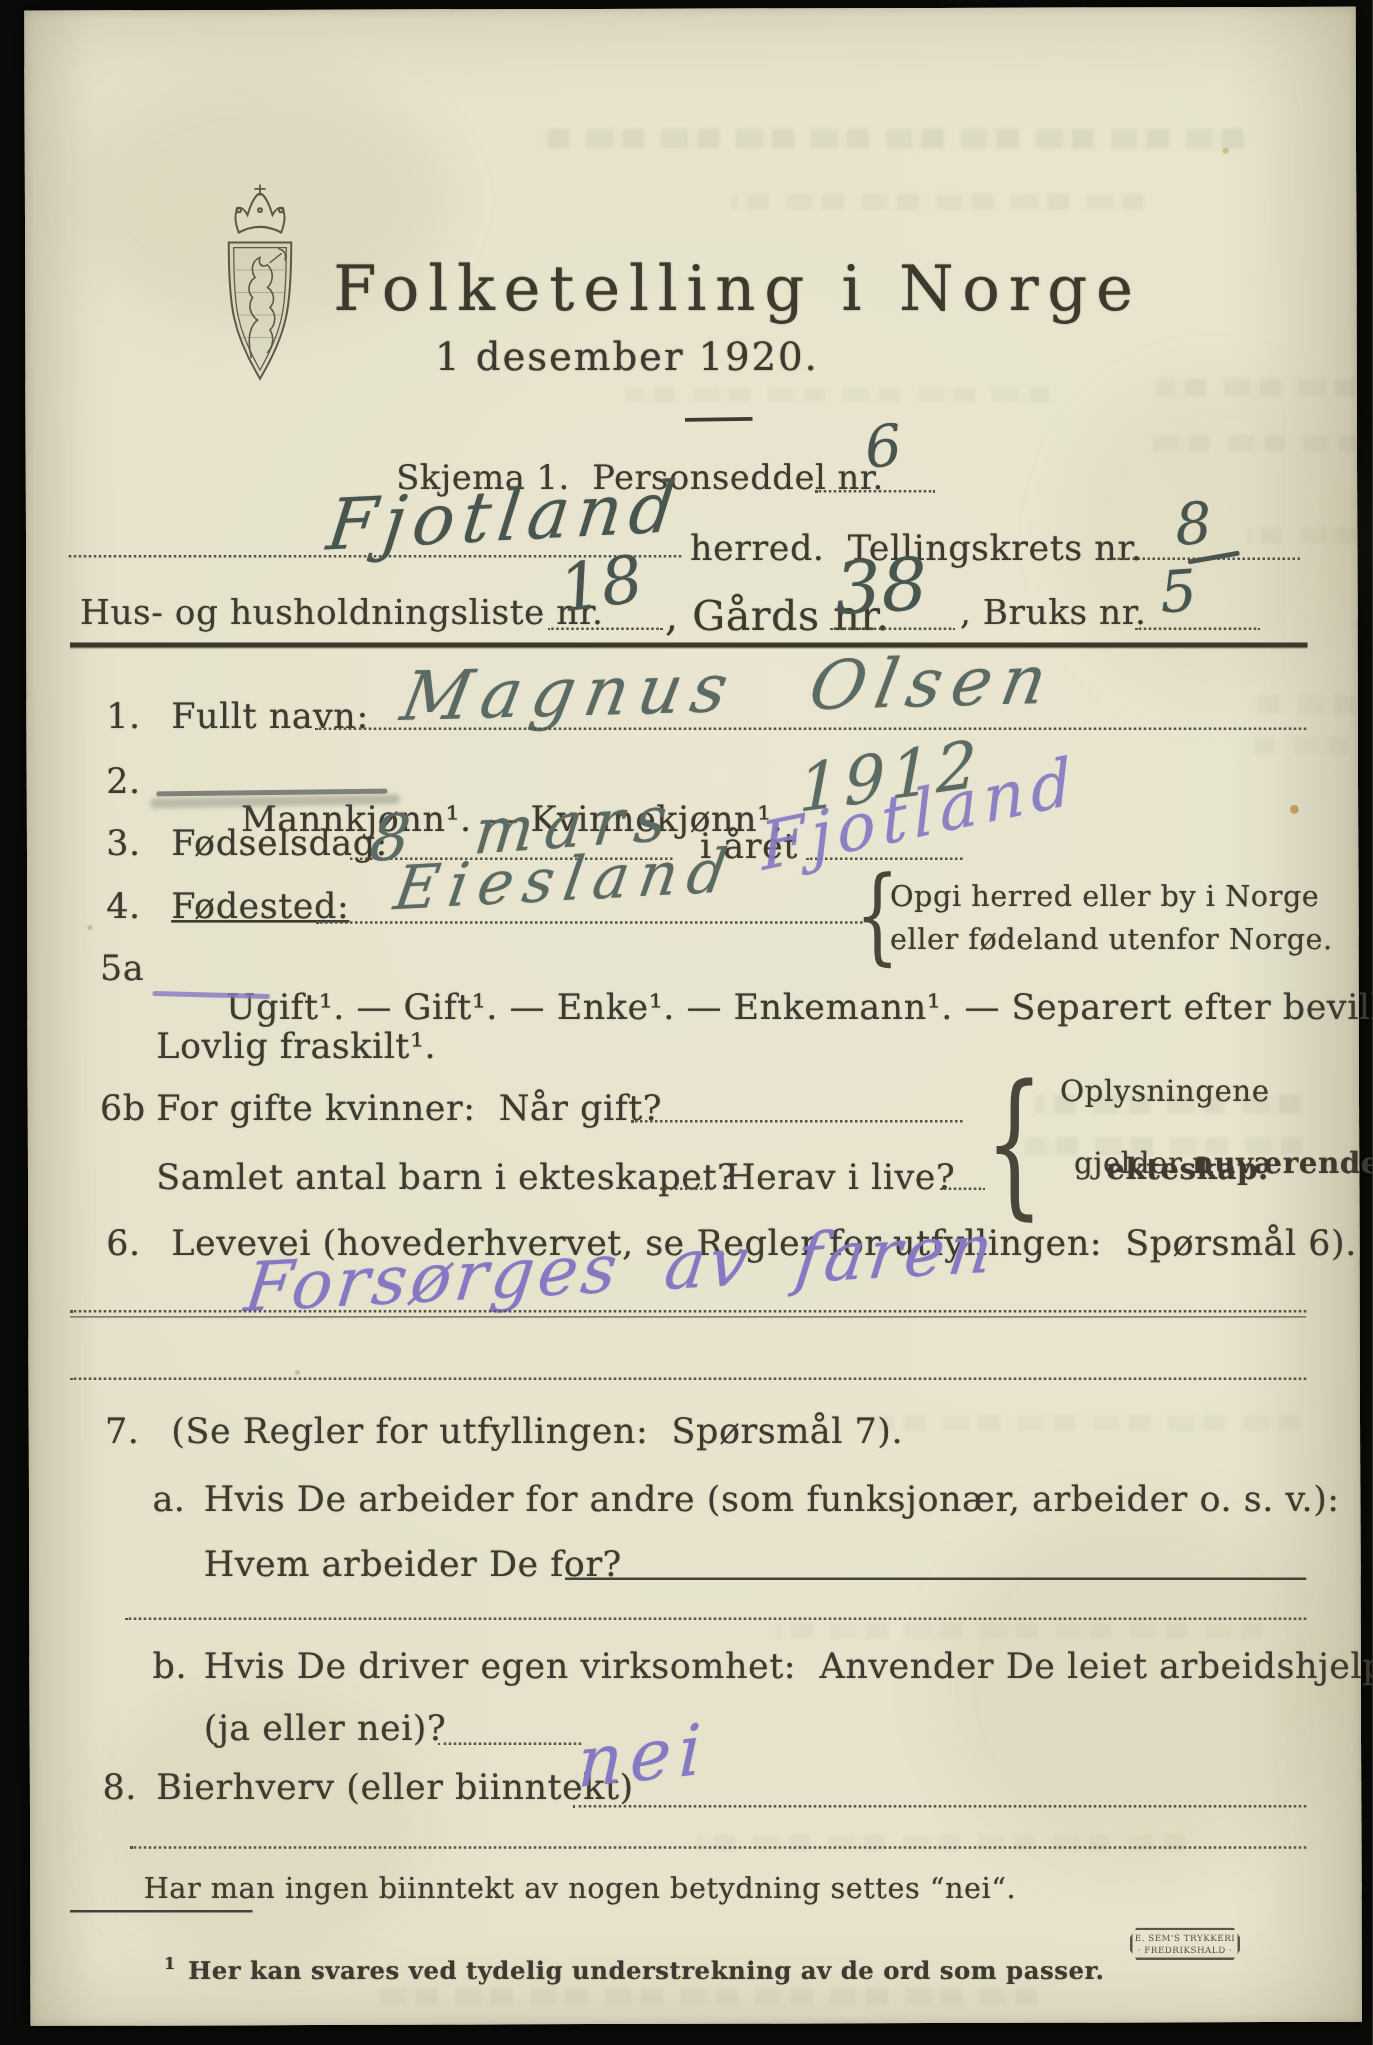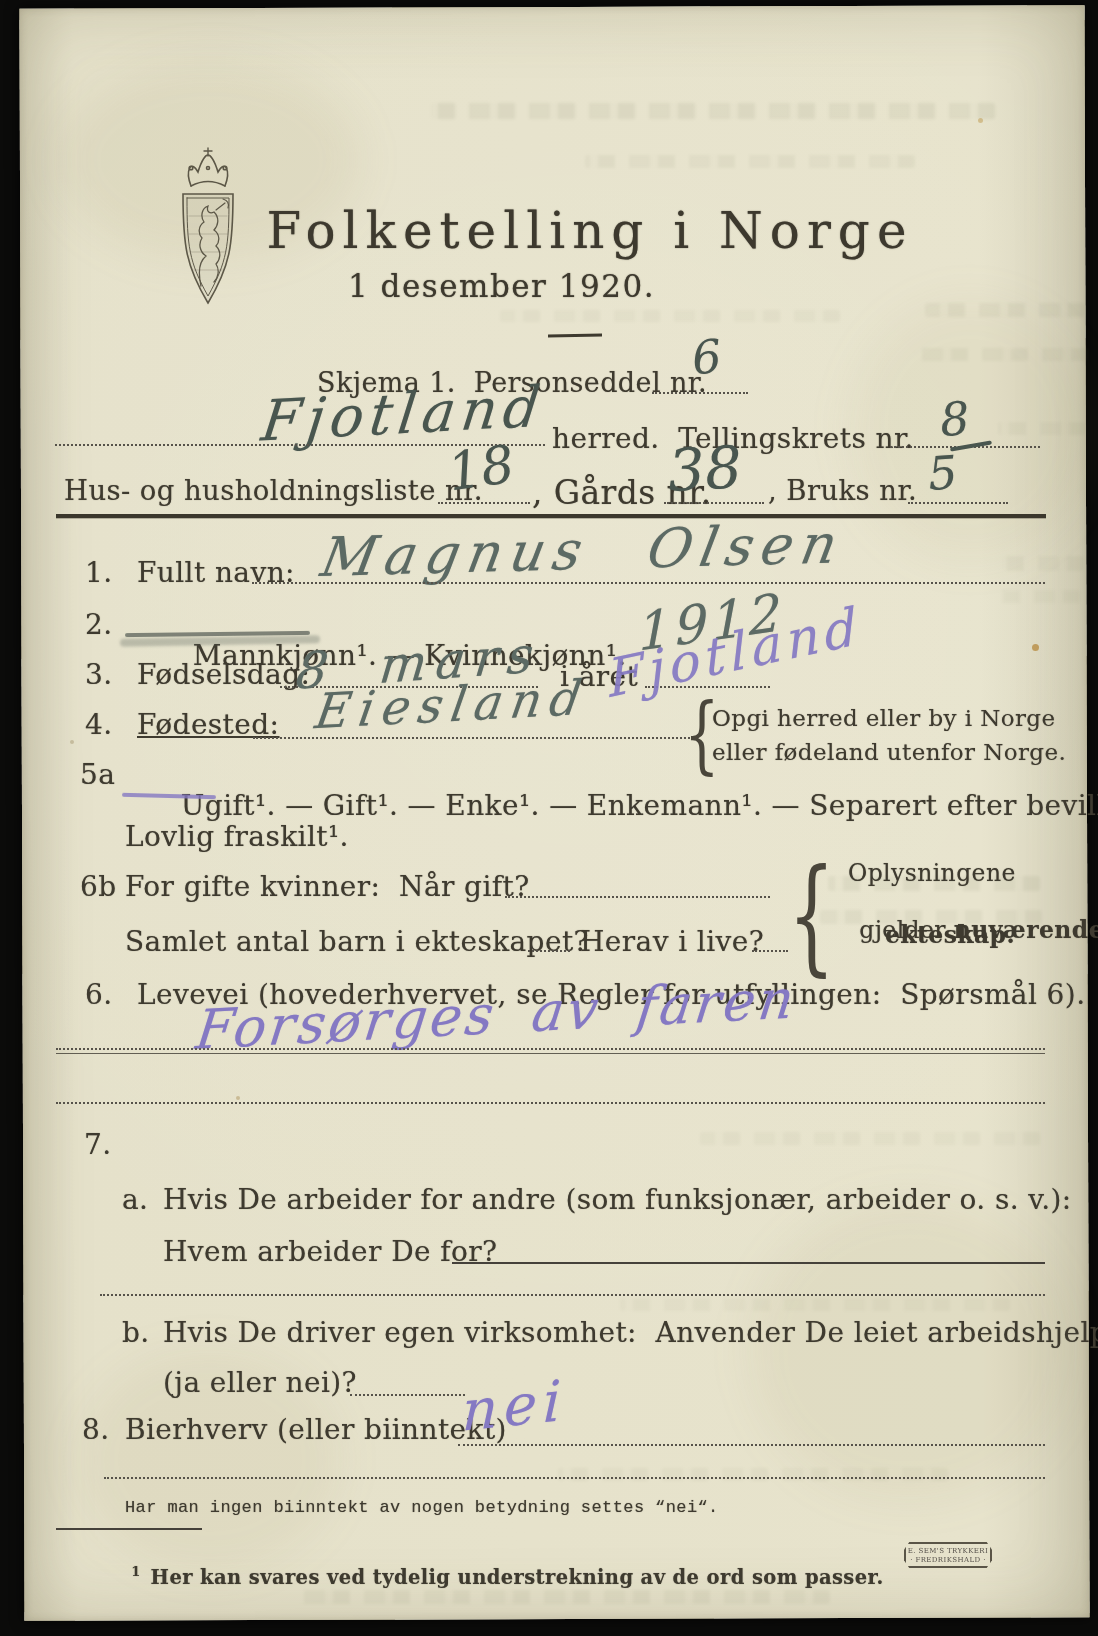--- a/index.html
+++ b/index.html
@@ -169,6 +169,7 @@
     <div class="dotted" style="left:56px;top:1102px;width:989px;"></div>
 
     <div class="pt" style="left:84px;top:1130px;">7.</div>
+    <div class="pt" style="left:137px;top:1130px;">(Se Regler for utfyllingen:  Spørsmål 7).</div>
 
     <div class="pt" style="left:122px;top:1185px;">a.</div>
     <div class="pt" style="left:163px;top:1185px;">Hvis De arbeider for andre (som funksjonær, arbeider o. s. v.):</div>

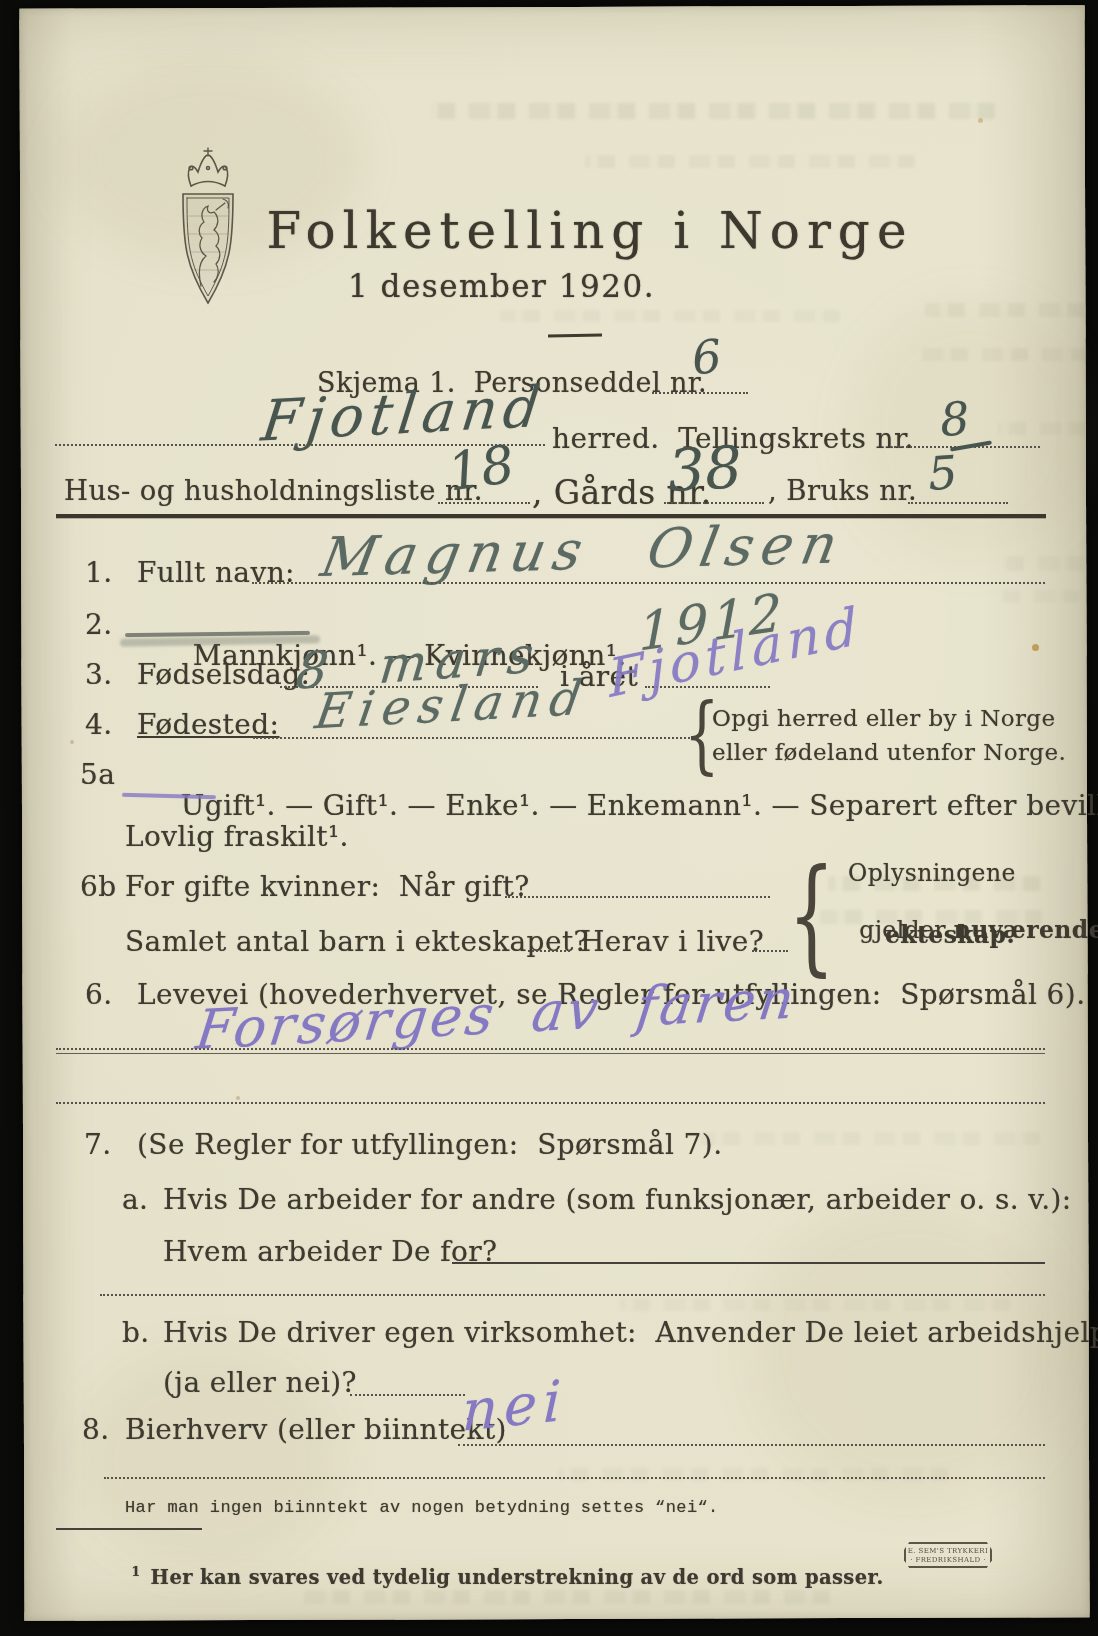--- a/index.html
+++ b/index.html
@@ -188,7 +188,7 @@
     <div class="dotted" style="left:458px;top:1444px;width:587px;"></div>
 
     <div class="dotted" style="left:104px;top:1477px;width:941px;"></div>
-    <div class="pt" style="left:125px;top:1499px;font-size:17px;font-family:Liberation Mono, monospace;">Har man ingen biinntekt av nogen betydning settes “nei“.</div>
+    <div class="pt" style="left:115px;top:1499px;font-size:23px;">Har man ingen biinntekt av nogen betydning settes “nei“.</div>
     <div class="solidline" style="left:56px;top:1528px;width:146px;"></div>
     <div class="pt b" style="left:88px;top:1544px;font-size:19.5px;">
       <sup class="fn">1</sup><span style="margin-left:10px;">Her kan svares ved tydelig understrekning av de ord som passer.</span>

